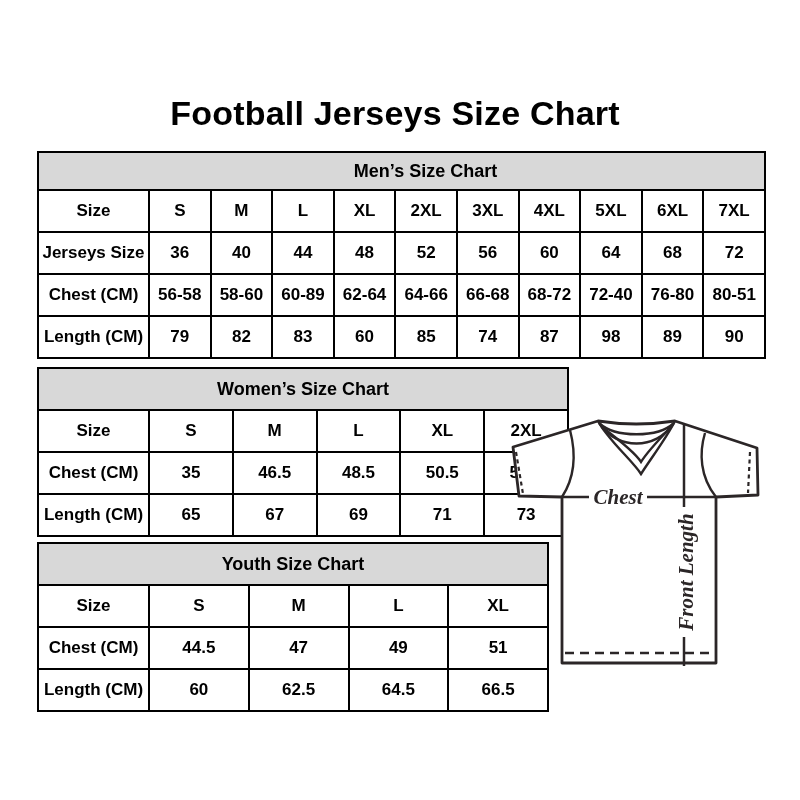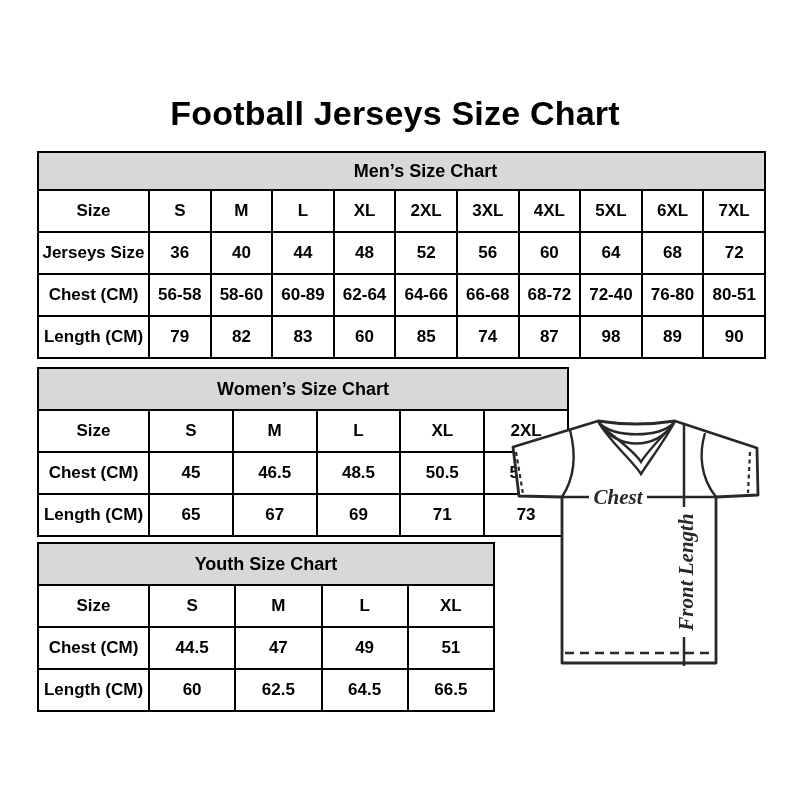--- a/index.html
+++ b/index.html
@@ -135,7 +135,7 @@
         </tr>
         <tr>
           <td>Chest (CM)</td>
-          <td>45</td>
+          <td>35</td>
           <td>46.5</td>
           <td>48.5</td>
           <td>50.5</td>

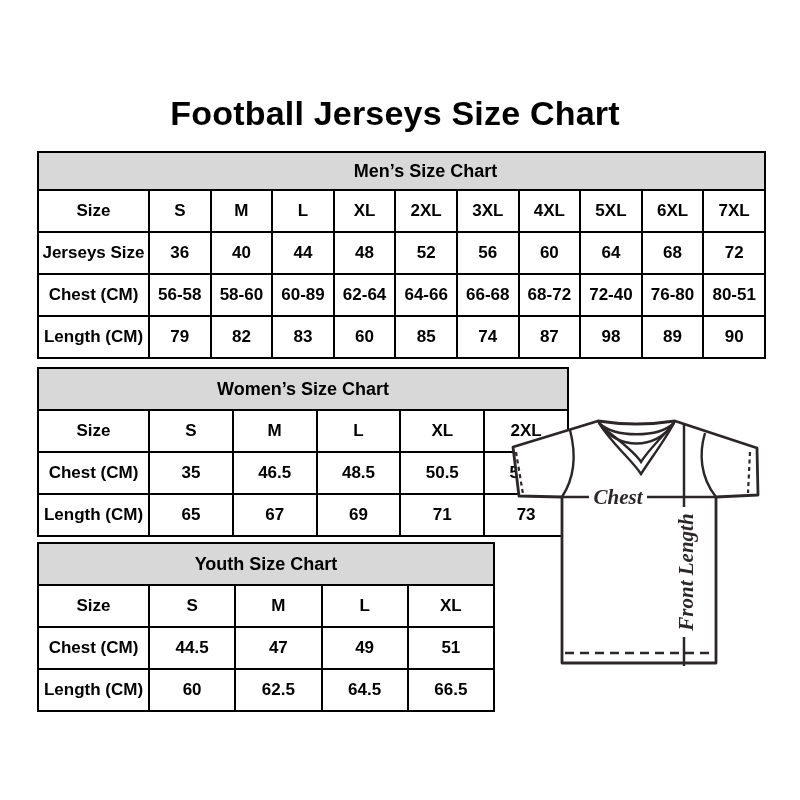--- a/index.html
+++ b/index.html
@@ -26,7 +26,7 @@
   table.men td { height:40px; }
   table.men td.hdr { height:36px;padding-left:48px; }
   table.women { left:37px; top:367px; width:532px; }
-  table.youth { left:37px; top:542px; width:458px; }
+  table.youth { left:37px; top:542px; width:512px; }
   #jersey { position:absolute; left:505px; top:405px; width:270px; height:270px; }
   #jersey .lbl {
     font-family:"Liberation Serif","DejaVu Serif",serif;

